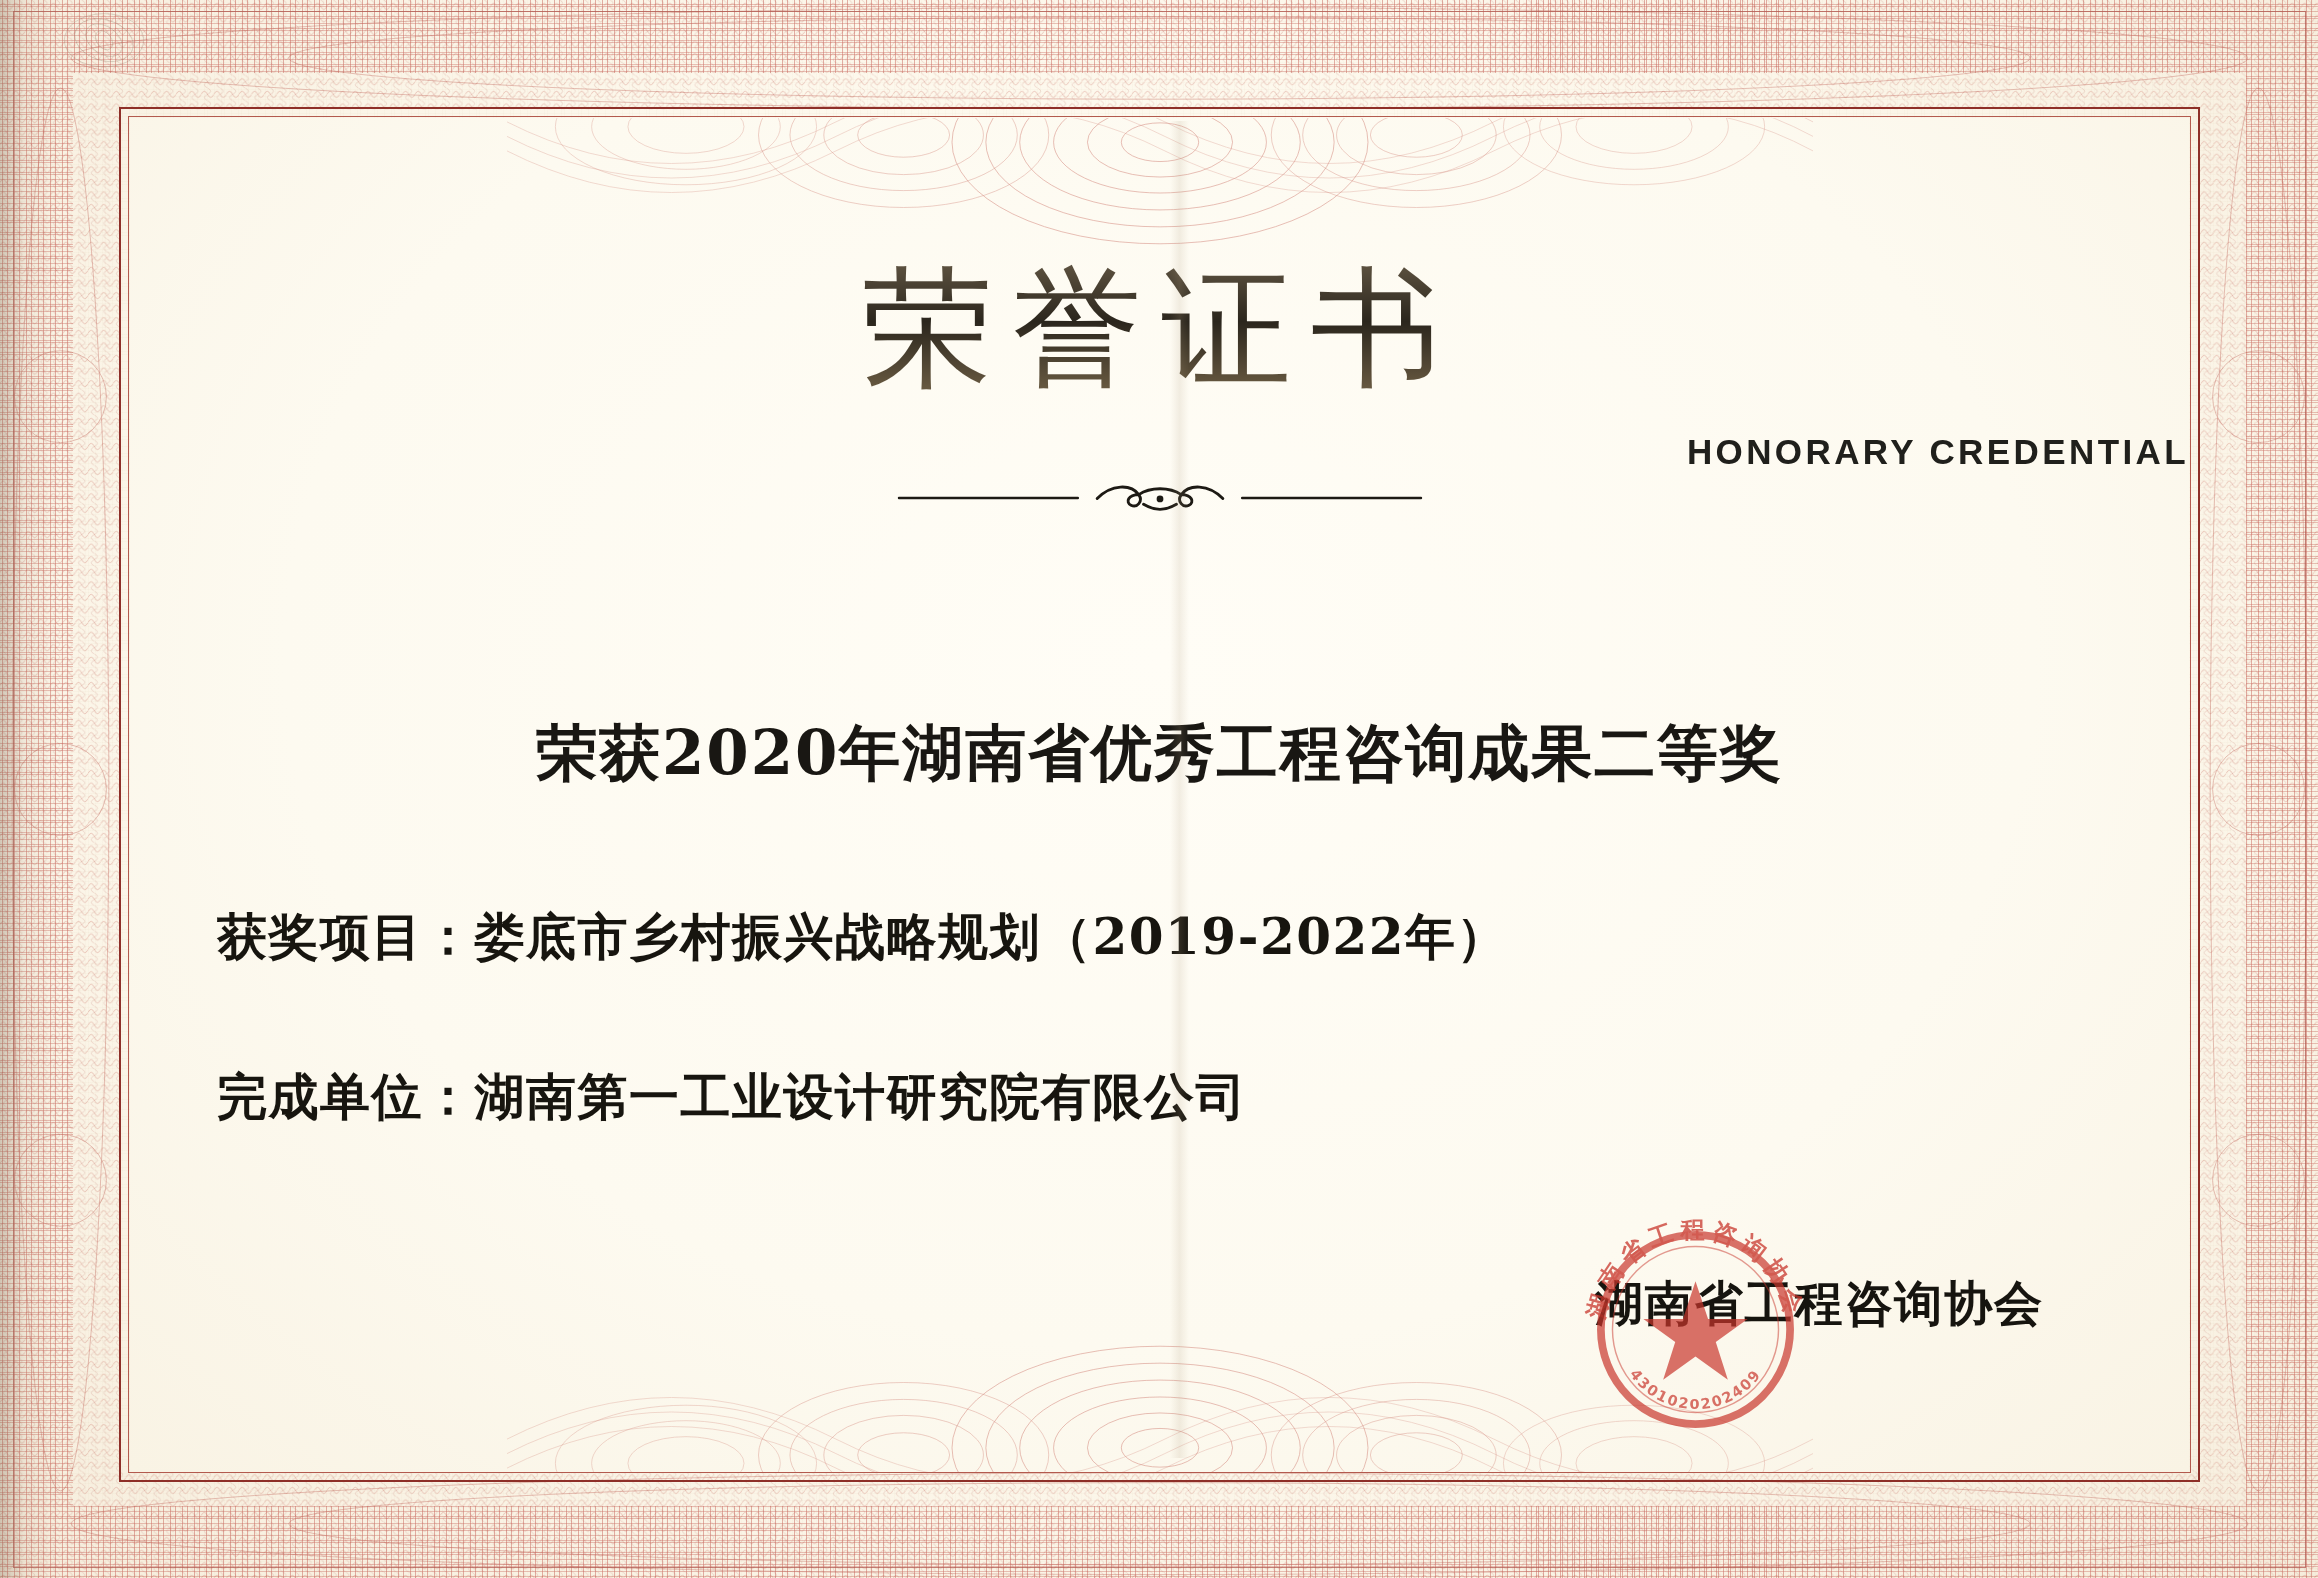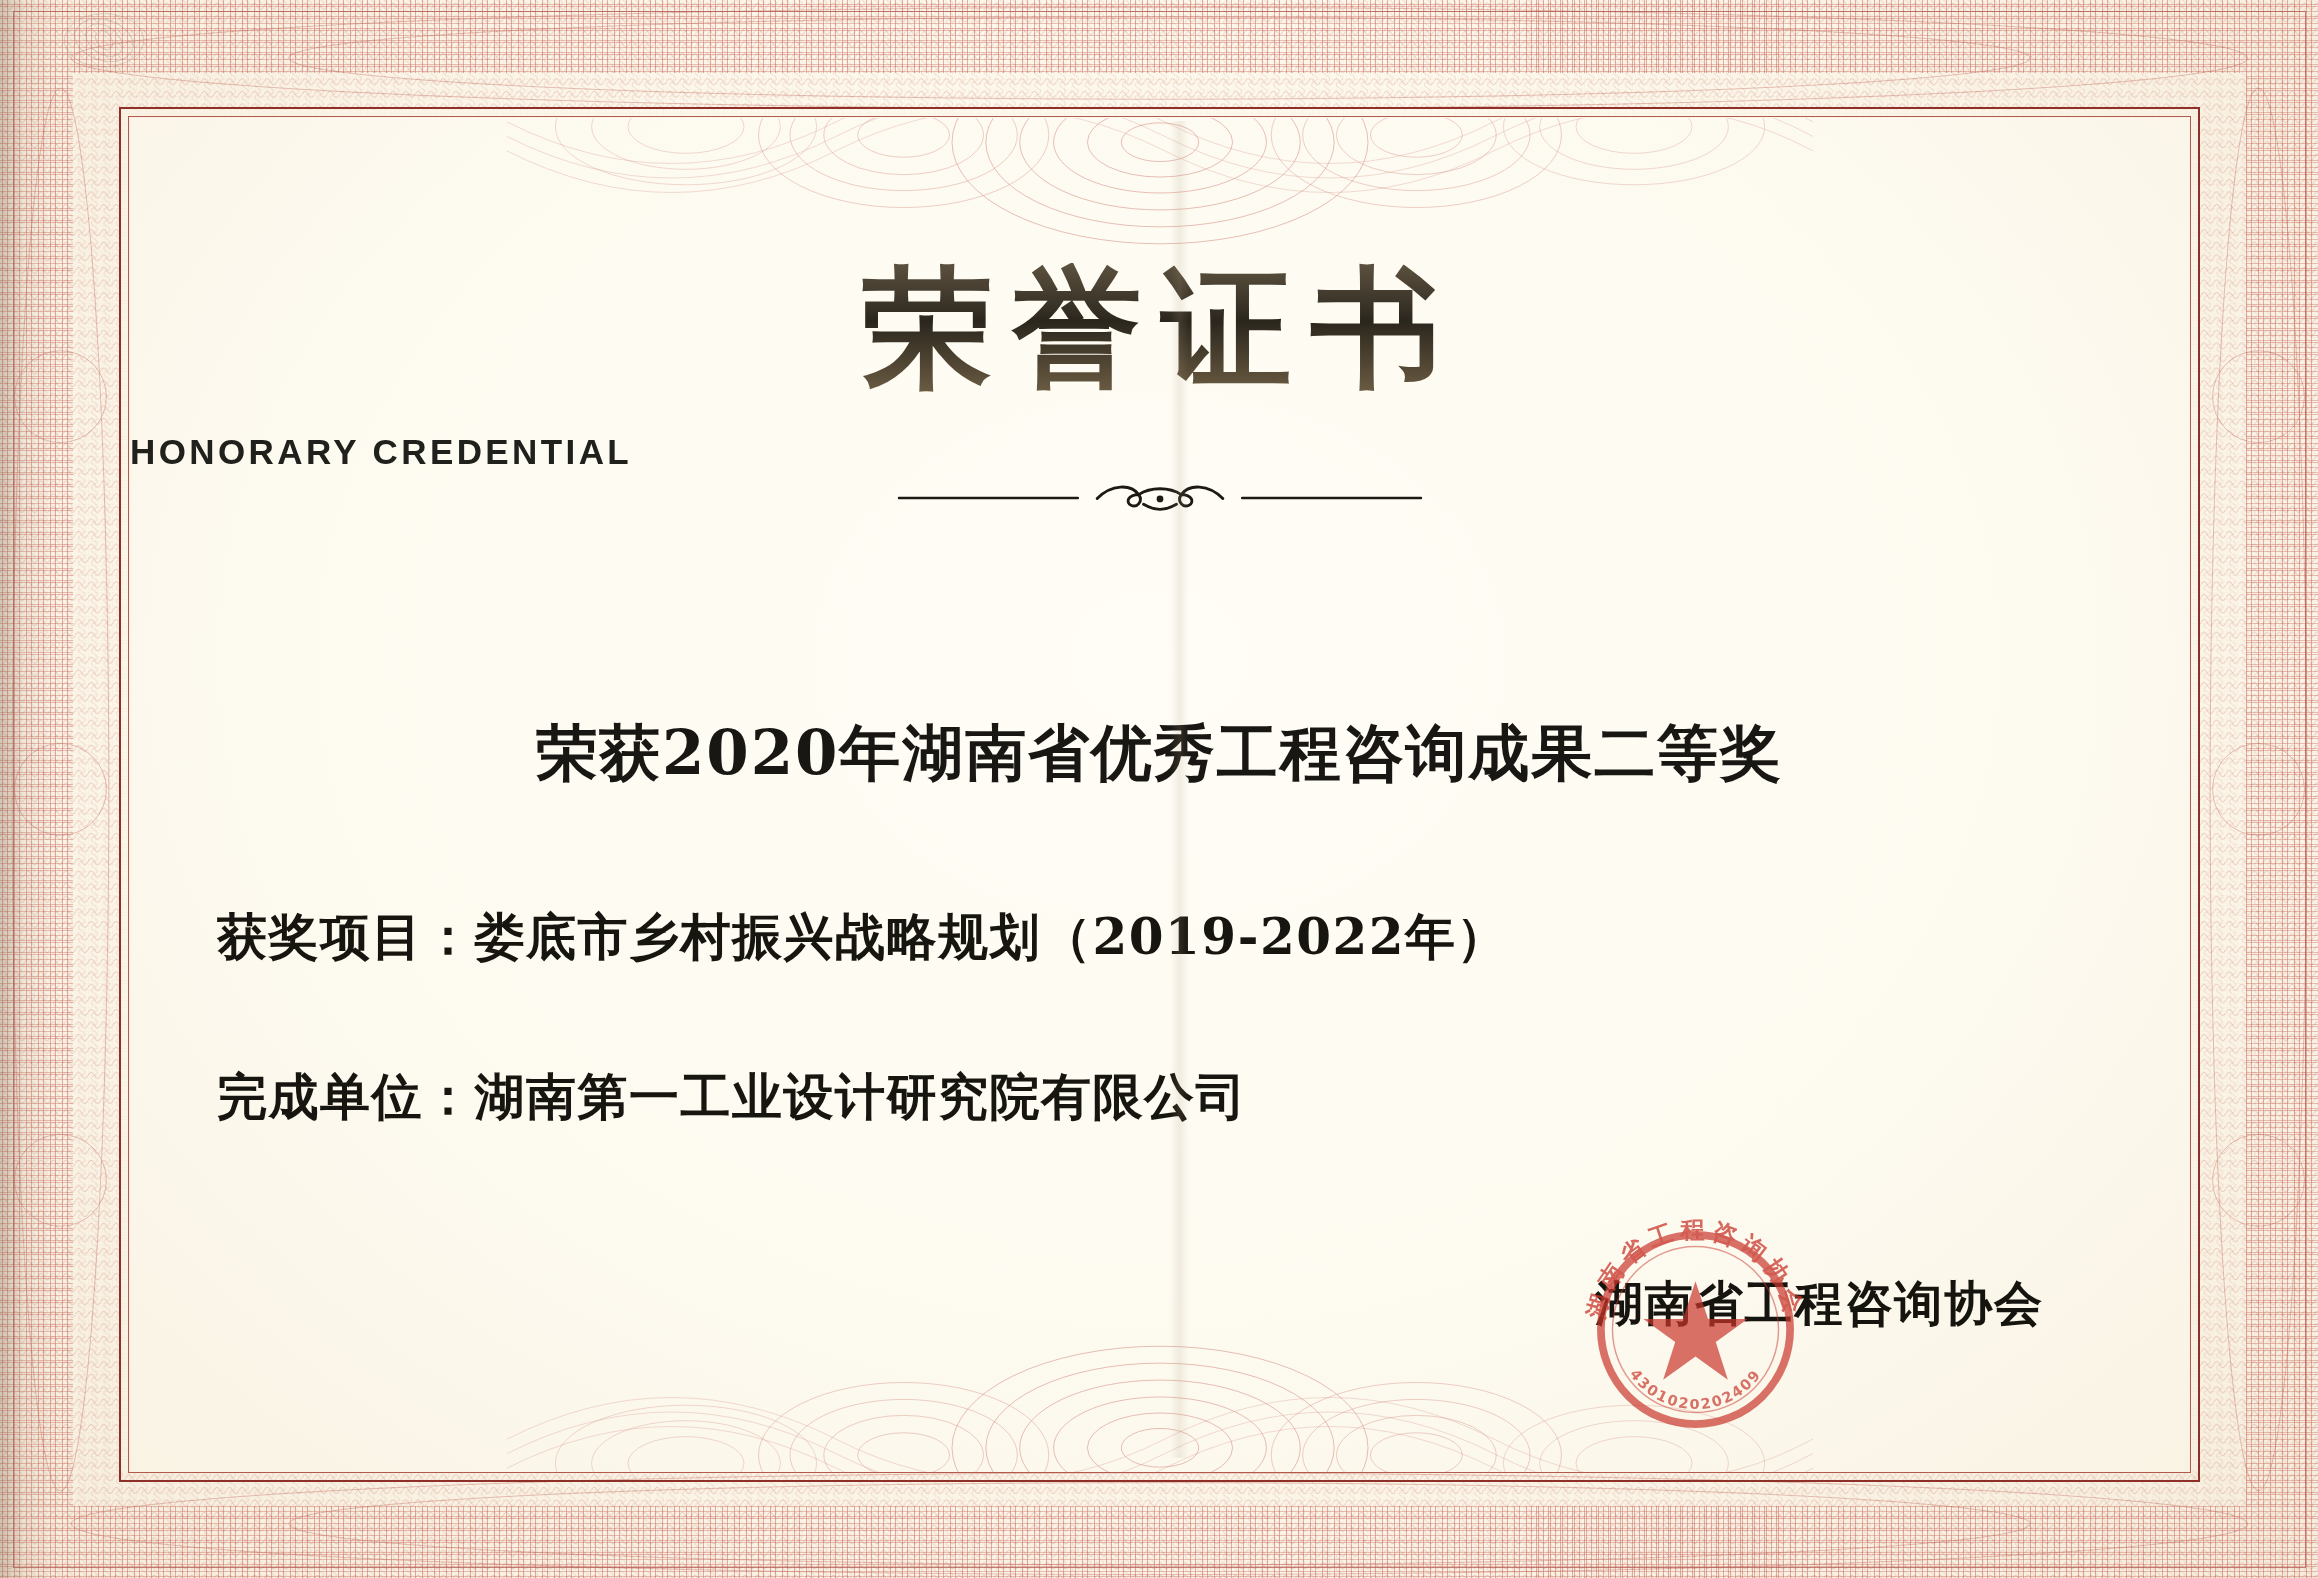--- a/index.html
+++ b/index.html
@@ -132,7 +132,7 @@
     top: 145px;
     text-align: center;
     font-family: "DejaVu Serif", "Liberation Serif", serif;
-    font-weight: 700;
+    font-weight: 400;
     font-size: 130px;
     letter-spacing: 19.3px;
     text-indent: 19.3px;

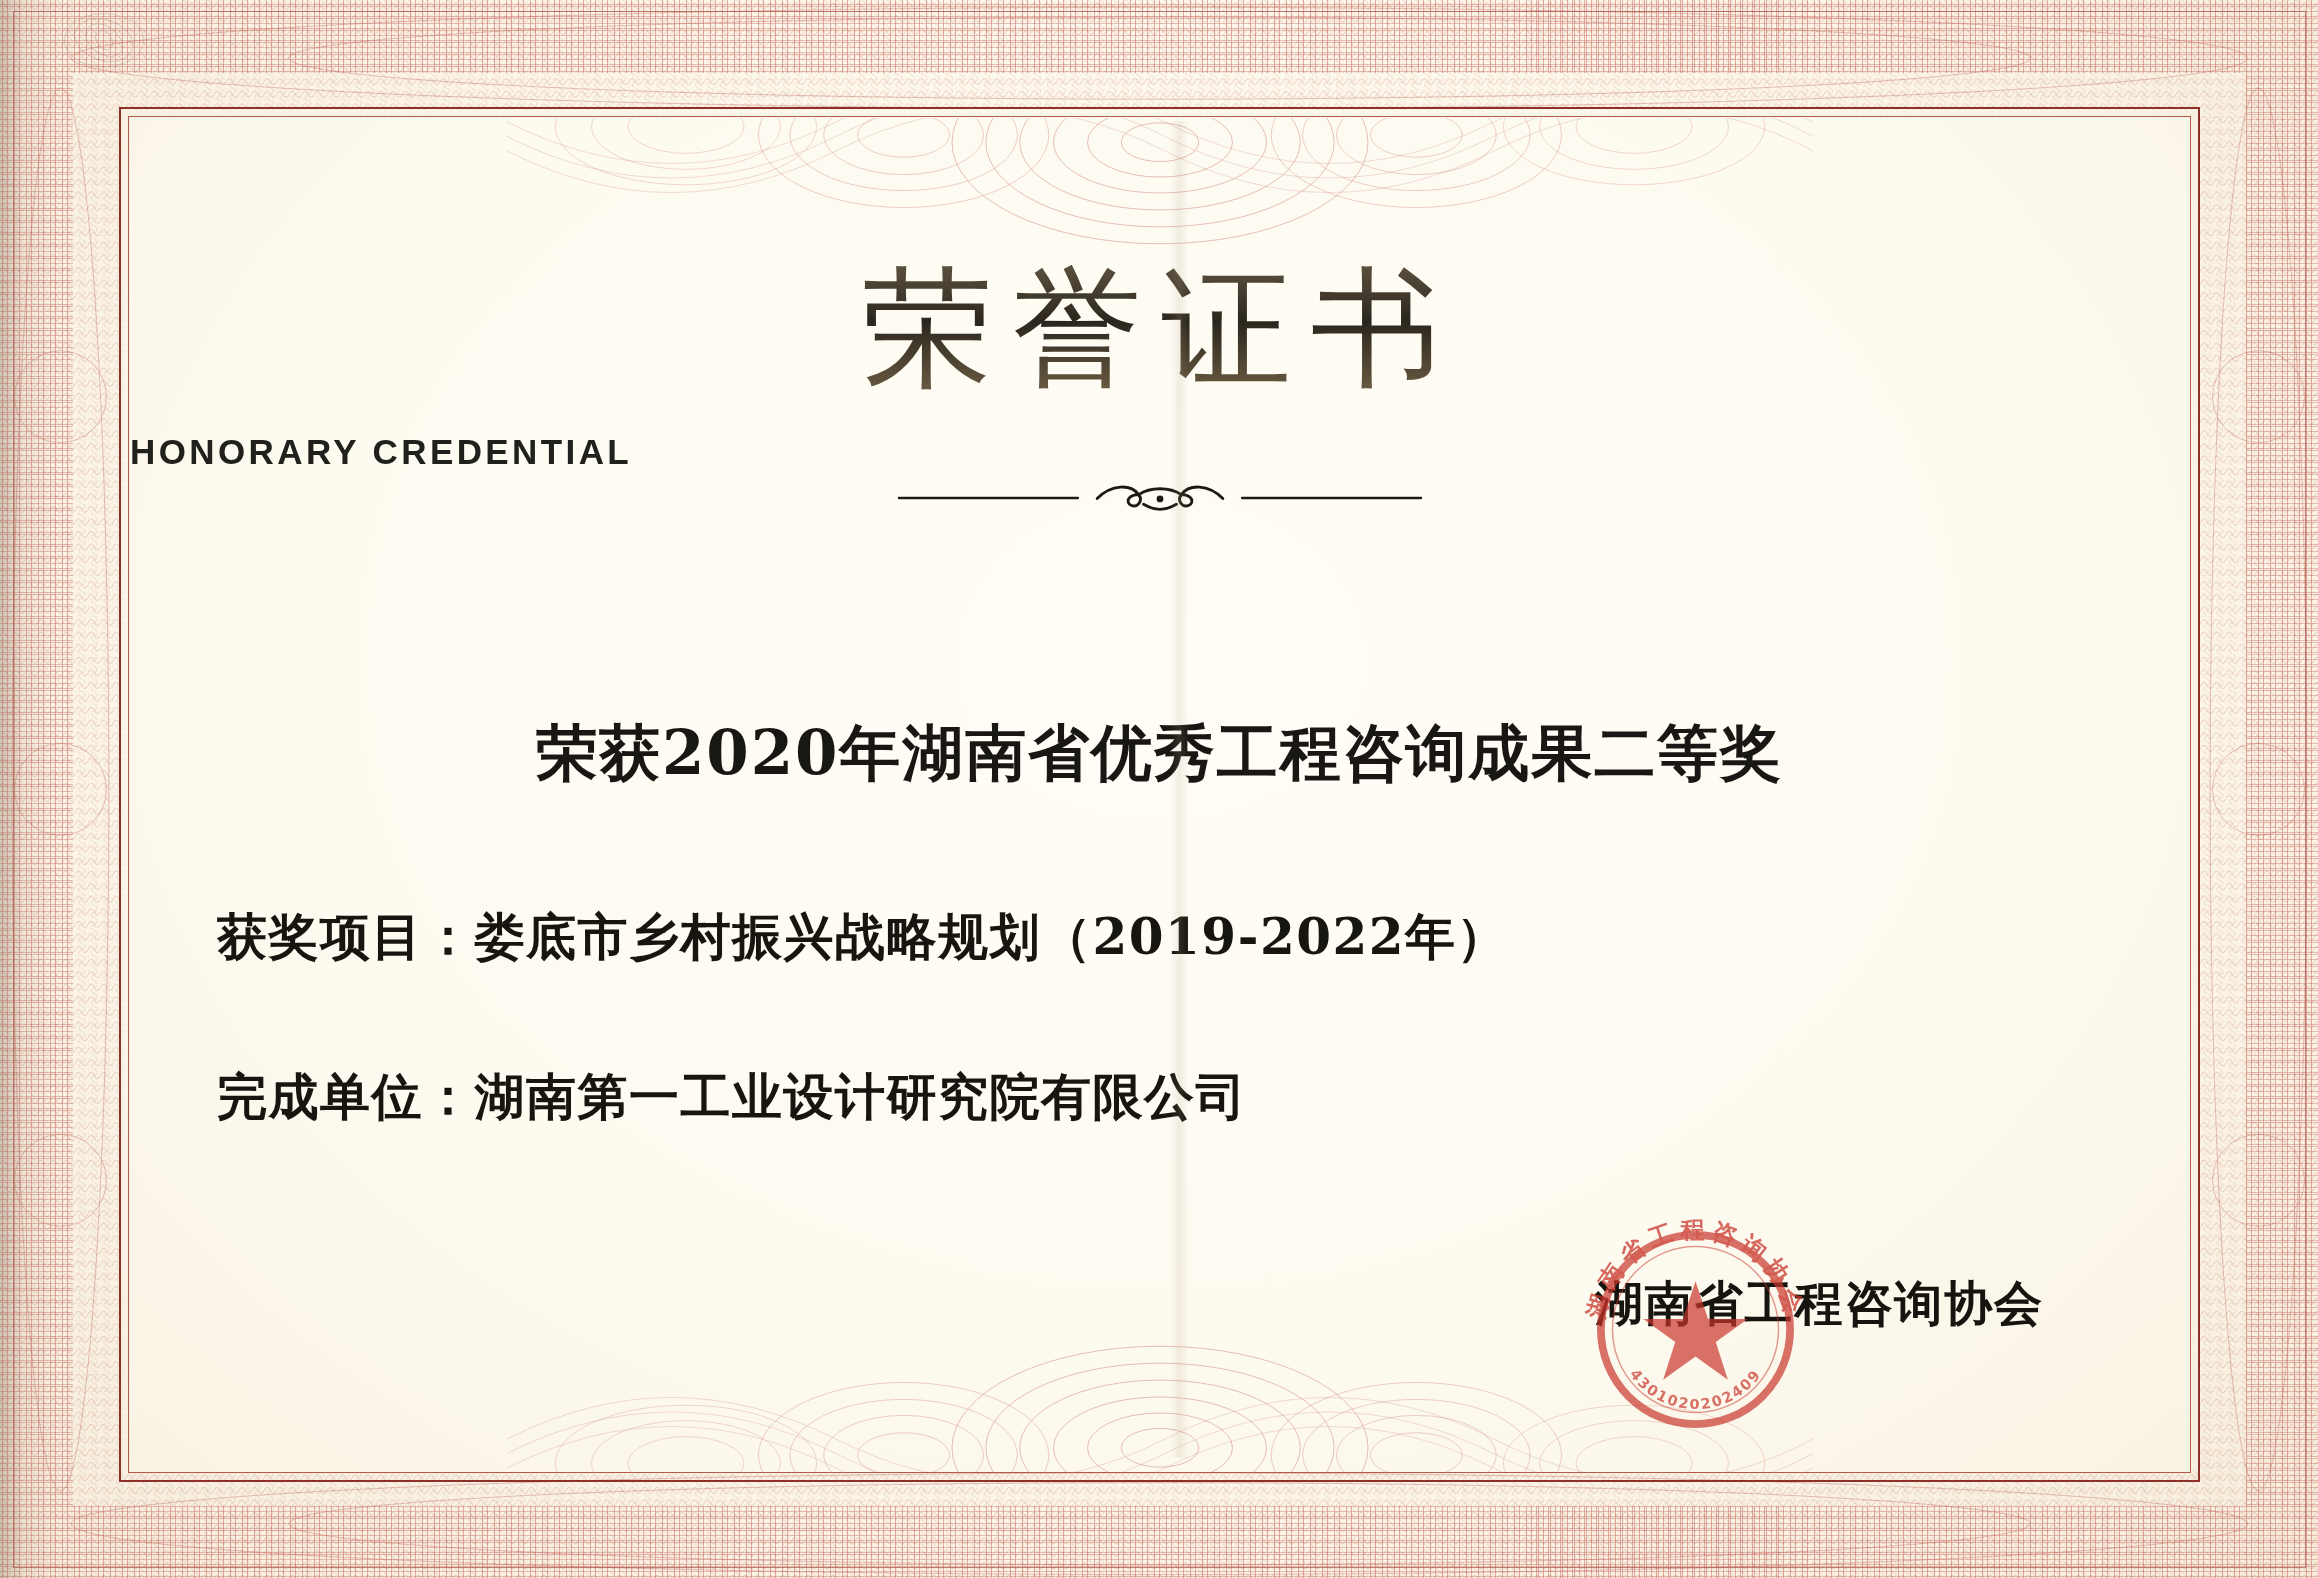--- a/index.html
+++ b/index.html
@@ -149,7 +149,7 @@
     position: absolute;
     left: 0; right: 0;
     top: 314px;
-    text-align: left;
+    text-align: right;
     font-family: "Liberation Sans", sans-serif;
     font-weight: 700;
     font-size: 35px;

